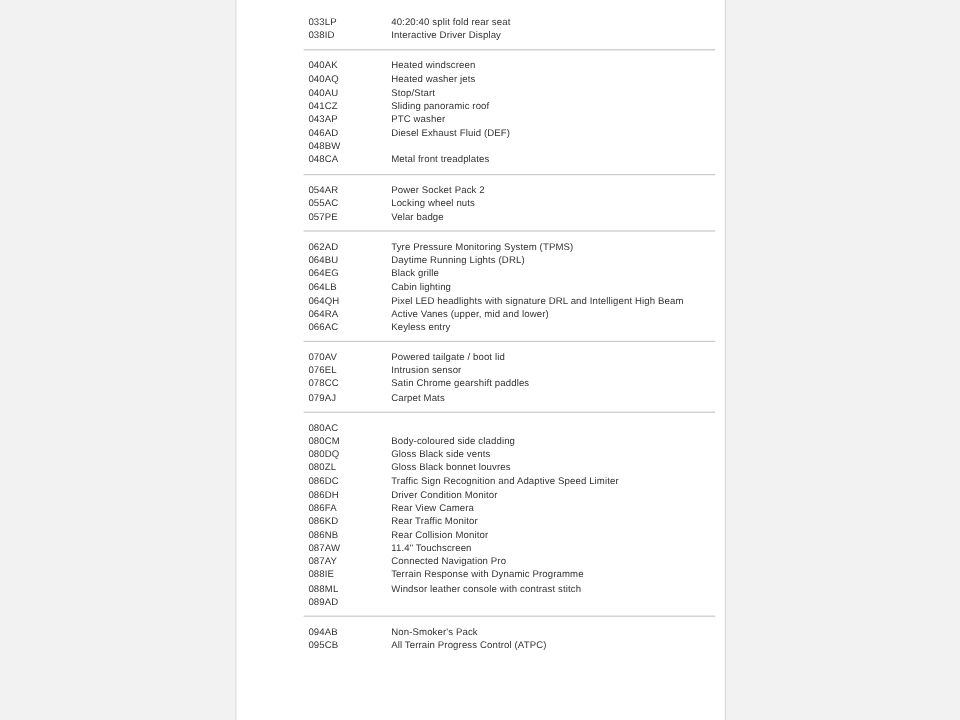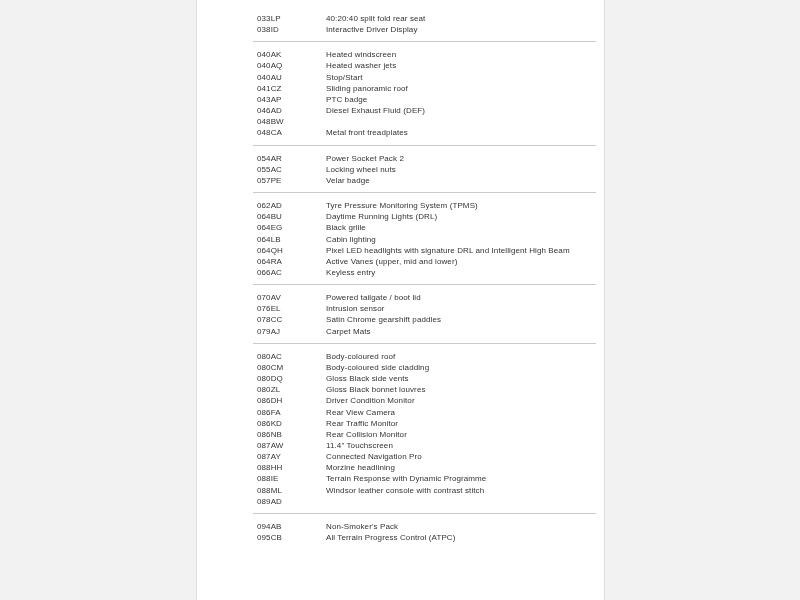--- a/index.html
+++ b/index.html
@@ -87,7 +87,7 @@
       </div>
       <div class="row">
         <span class="code">043AP</span>
-        <span class="desc">PTC badge</span>
+        <span class="desc">PTC washer</span>
       </div>
       <div class="row">
         <span class="code">046AD</span>

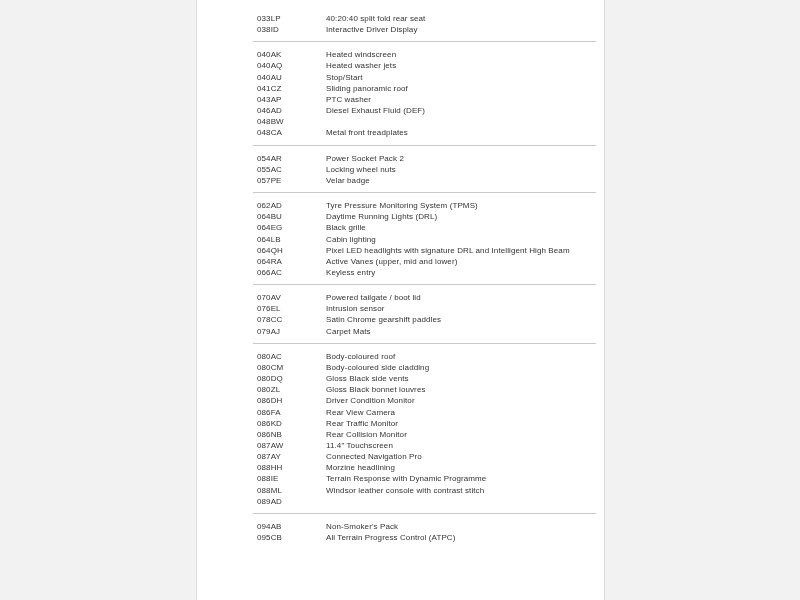--- a/index.html
+++ b/index.html
@@ -162,7 +162,6 @@
       <div class="divider"></div>
       <div class="row">
         <span class="code">080AC</span>
-        <span class="desc">Body-coloured roof</span>
       </div>
       <div class="row">
         <span class="code">080CM</span>

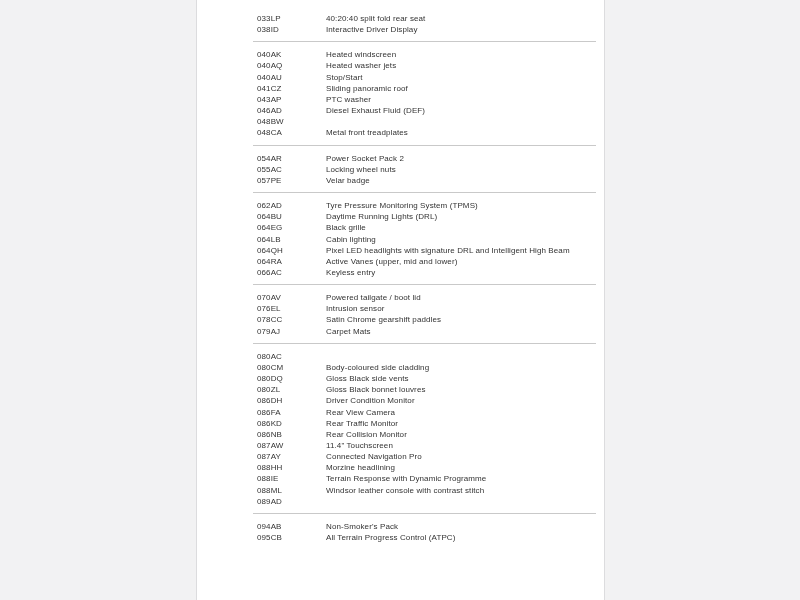--- a/index.html
+++ b/index.html
@@ -176,6 +176,10 @@
         <span class="desc">Gloss Black bonnet louvres</span>
       </div>
       <div class="row">
+        <span class="code">086DC</span>
+        <span class="desc">Traffic Sign Recognition and Adaptive Speed Limiter</span>
+      </div>
+      <div class="row">
         <span class="code">086DH</span>
         <span class="desc">Driver Condition Monitor</span>
       </div>

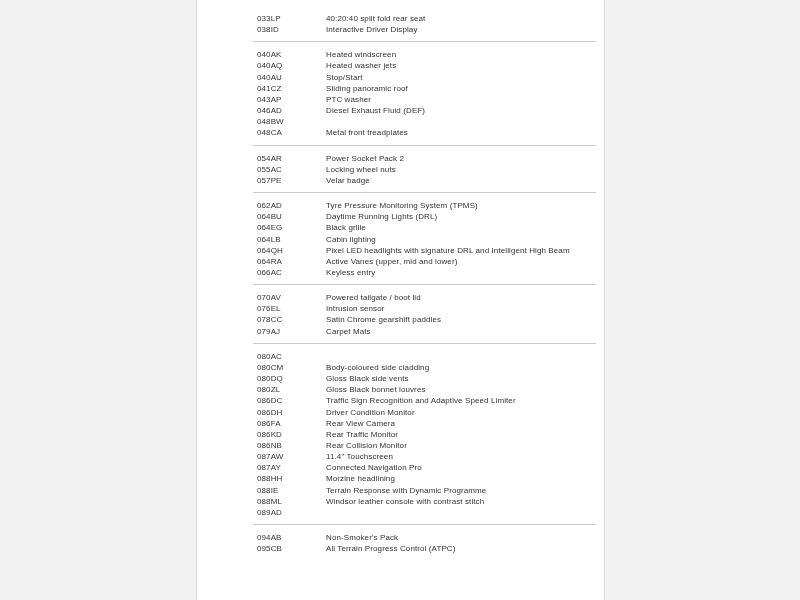--- a/index.html
+++ b/index.html
@@ -204,10 +204,6 @@
         <span class="desc">Connected Navigation Pro</span>
       </div>
       <div class="row">
-        <span class="code">088HH</span>
-        <span class="desc">Morzine headlining</span>
-      </div>
-      <div class="row">
         <span class="code">088IE</span>
         <span class="desc">Terrain Response with Dynamic Programme</span>
       </div>

